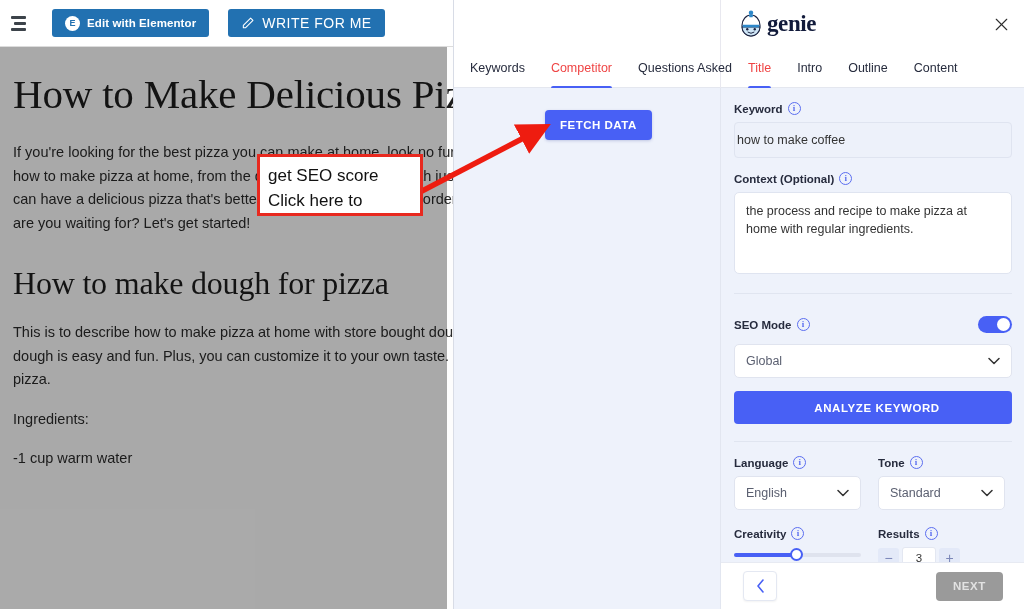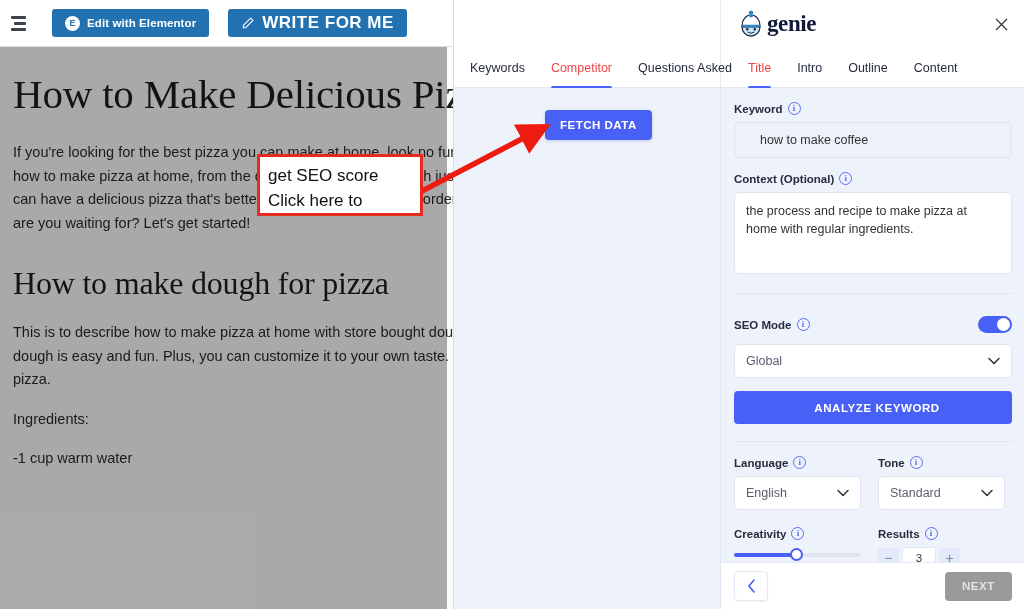--- a/index.html
+++ b/index.html
@@ -35,7 +35,7 @@
     display: flex; align-items: center; gap: 7px;
     height: 28px; border-radius: 3px;
     background: #1b6ca8; color: #fff;
-    font-size: 17px; font-weight: 700;
+    font-size: 14px; font-weight: 400;
     padding: 0 13px; cursor: pointer;
     letter-spacing: .1px; white-space: nowrap;
   }

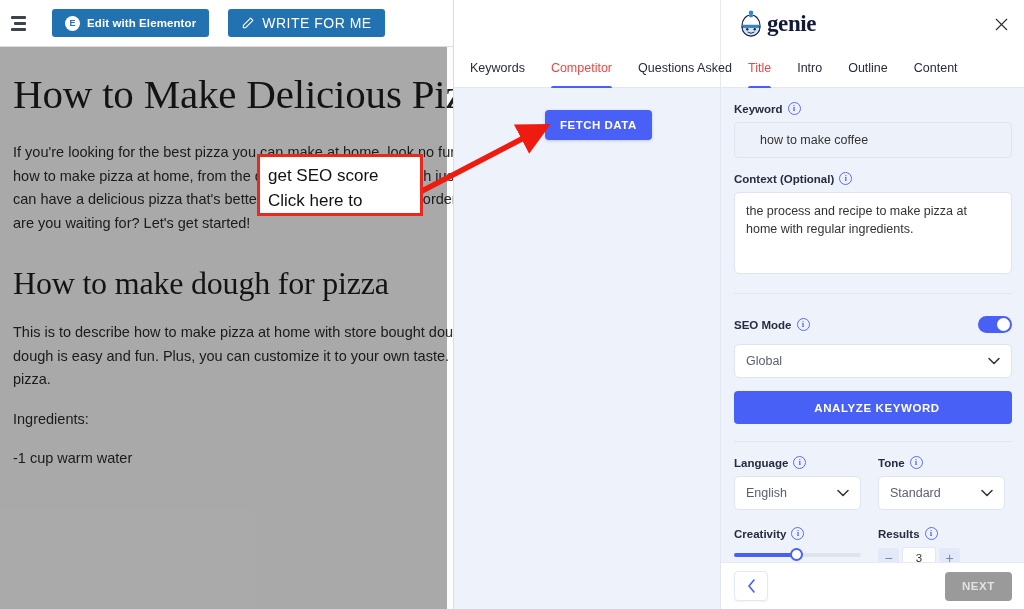--- a/index.html
+++ b/index.html
@@ -186,7 +186,7 @@
   .txt-input {
     width: 100%; height: 36px;
     background: #edf1fa; border: 1px solid #dfe4f0;
-    border-radius: 4px; padding: 0 25px;
+    border-radius: 4px; padding: 0 2px;
     font-size: 12.5px; color: #333; font-family: inherit;
     outline: none;
   }

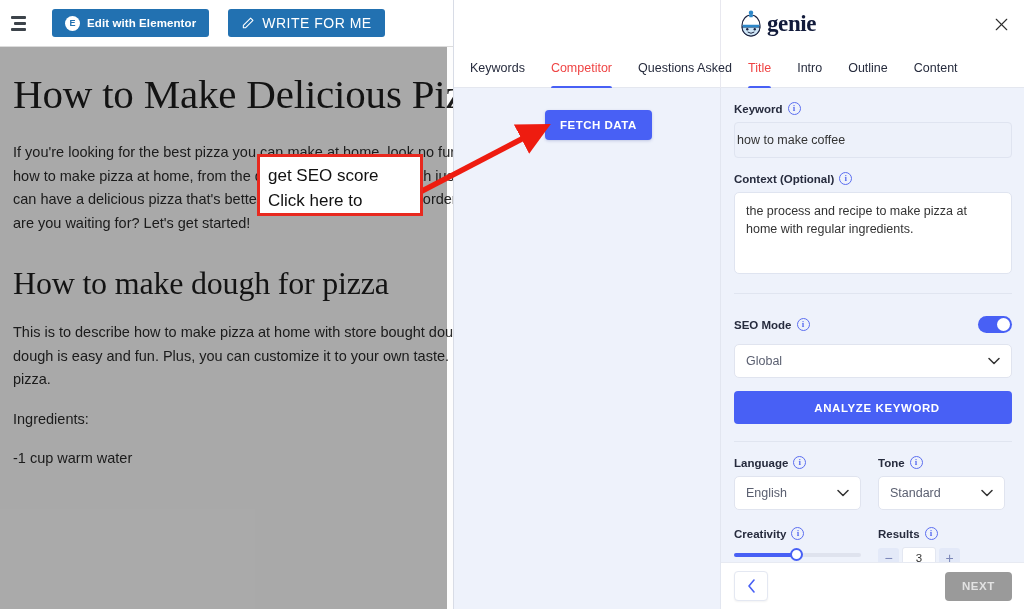--- a/index.html
+++ b/index.html
@@ -268,7 +268,7 @@
     width: 304px; height: 47px;
     background: #ffffff; border-top: 1px solid #e7eaf2;
     display: flex; align-items: center; justify-content: space-between;
-    padding: 0 13px;
+    padding: 0 22px;
   }
   .back-btn {
     width: 34px; height: 30px; background: #fff;

